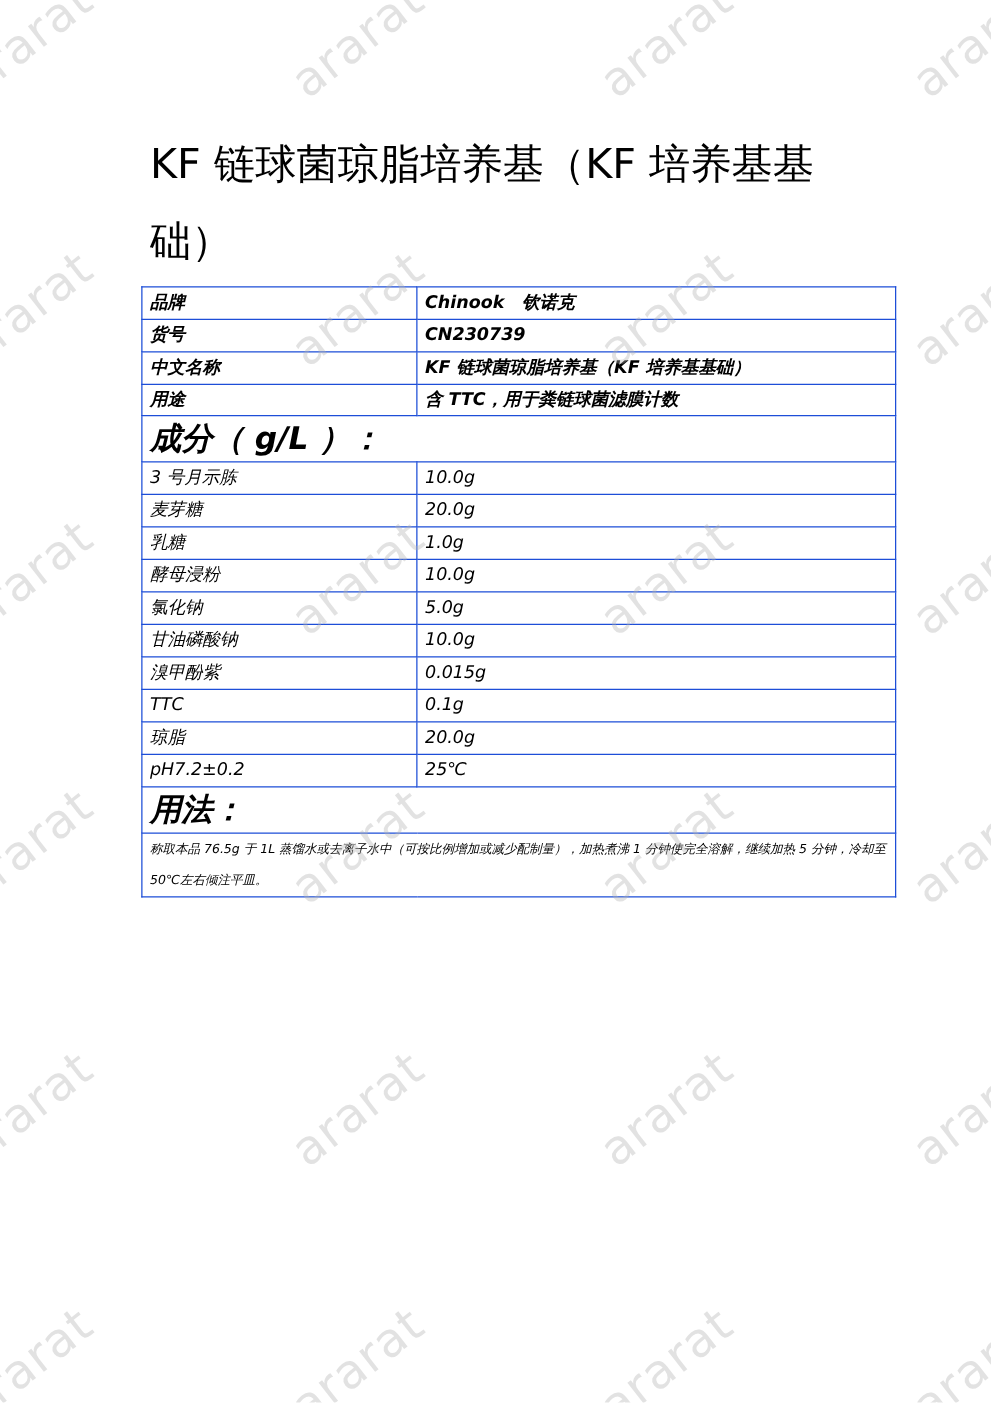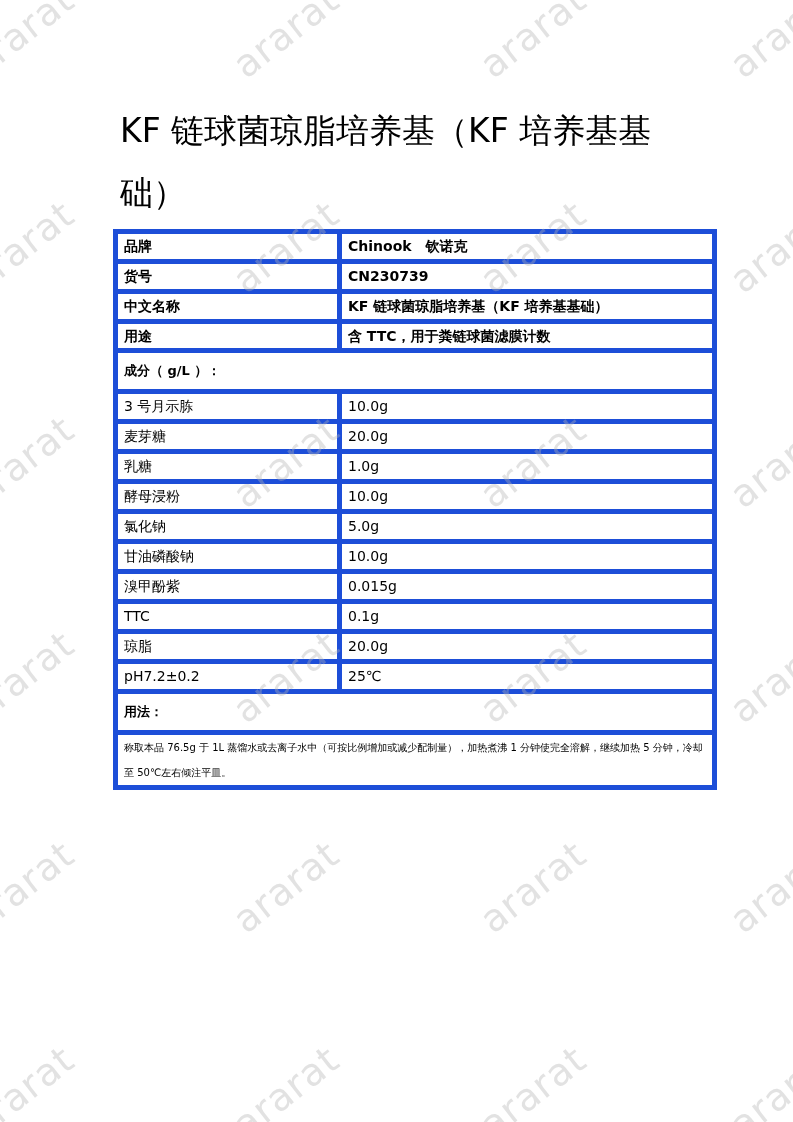--- a/index.html
+++ b/index.html
@@ -52,10 +52,11 @@
     font-size: 14px;
   }
   .spec-table td {
-    border: 5px solid #1d4ed8;
+    border: 1px solid #1d4ed8;
     padding: 0 0 0 6px;
     vertical-align: middle;
     line-height: 1.2;
+    font-style: italic;
   }
   .spec-table td.c1 { width: 213px; }
   .row-info td { height: 25px; font-weight: bold; }

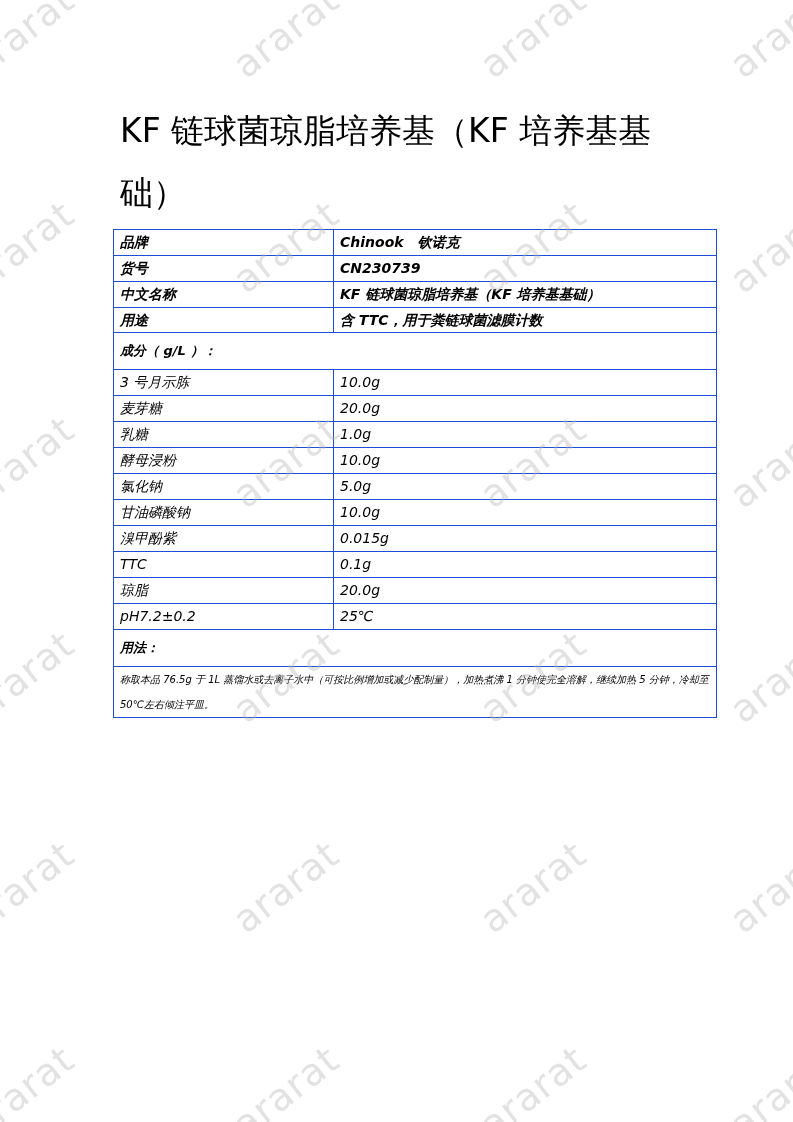--- a/index.html
+++ b/index.html
@@ -65,7 +65,7 @@
   .row-ing td { height: 25px; }
   .section-head td {
     height: 36px;
-    font-size: 13px;
+    font-size: 25px;
     font-weight: bold;
   }
   .usage-text td {

